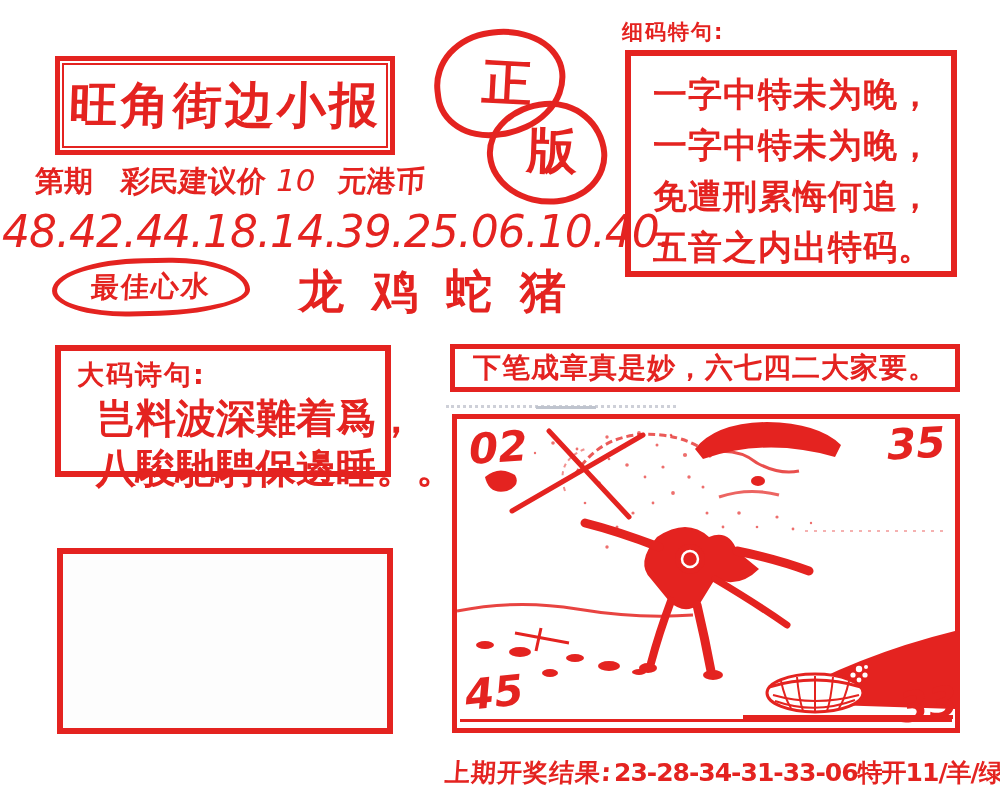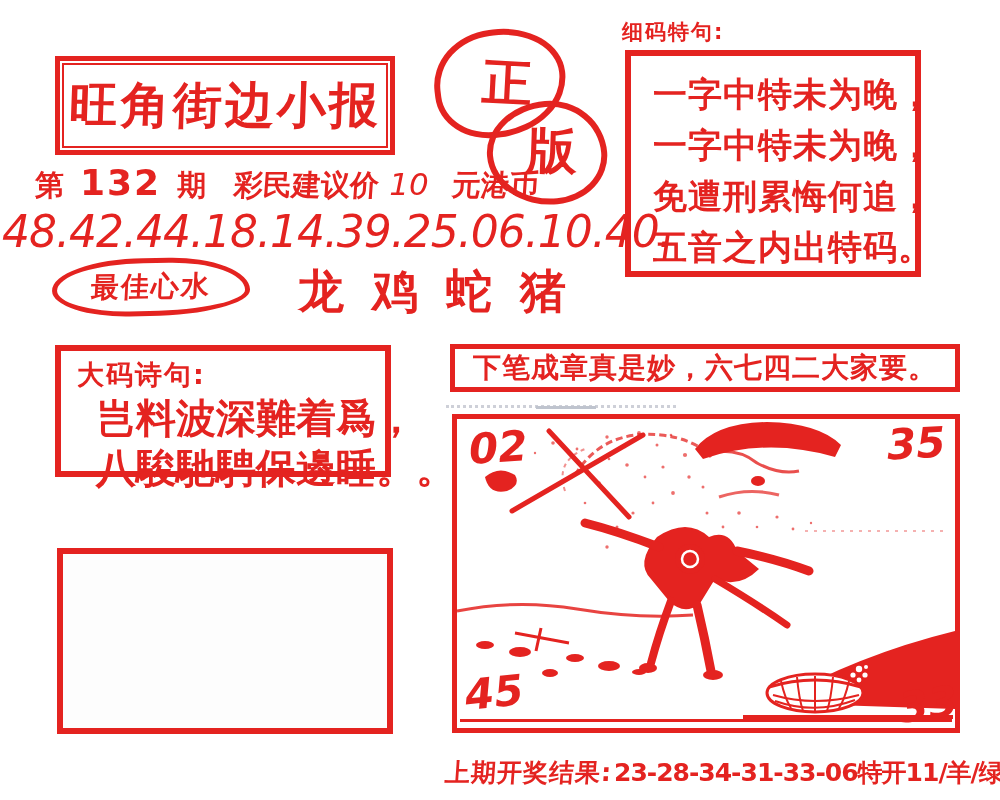--- a/index.html
+++ b/index.html
@@ -84,7 +84,7 @@
   
   .fine-code-label{left:622px; top:18px; font-size:21px; font-weight:700; letter-spacing:2px;}
   .fine-code-box{
-    left:625px; top:50px; width:296px; height:227px;
+    left:625px; top:50px; width:332px; height:227px;
     border:6px solid var(--red);
     padding:13px 0 0 22px;
   }

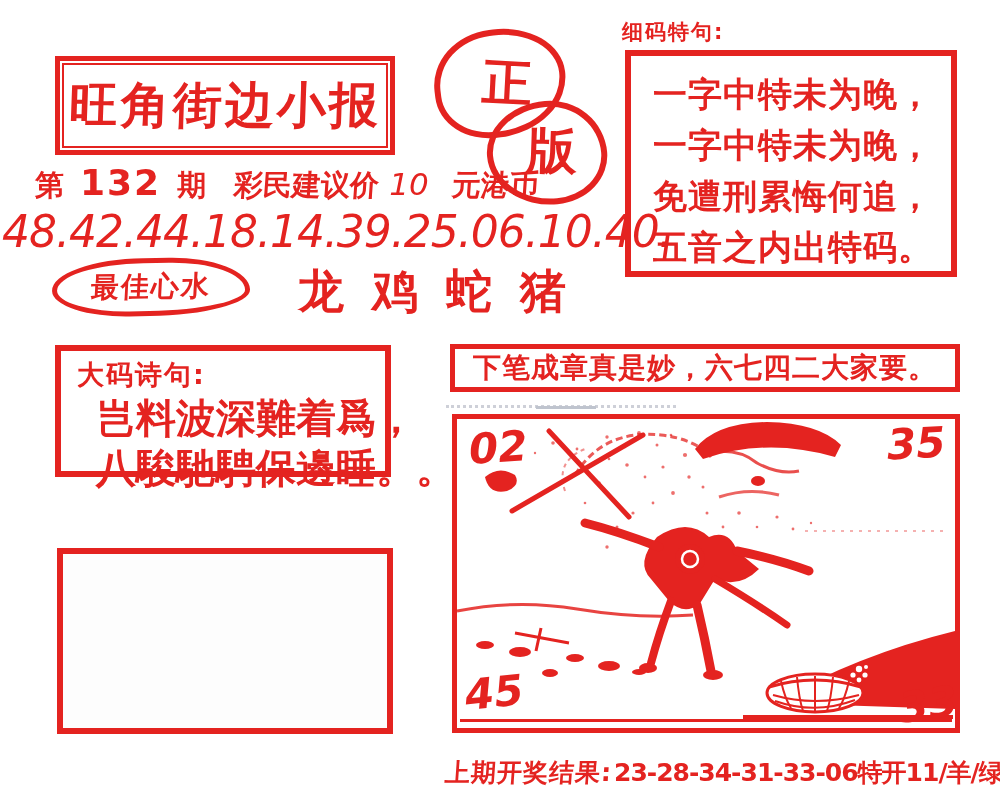--- a/index.html
+++ b/index.html
@@ -174,7 +174,6 @@
 
 <div class="abs issue-line">
   <span class="issue-prefix">第</span>
-  <span class="issue-number">132</span>
   <span class="issue-suffix">期</span>
   <span class="price-label">彩民建议价</span>
   <span class="price-value">10</span>

